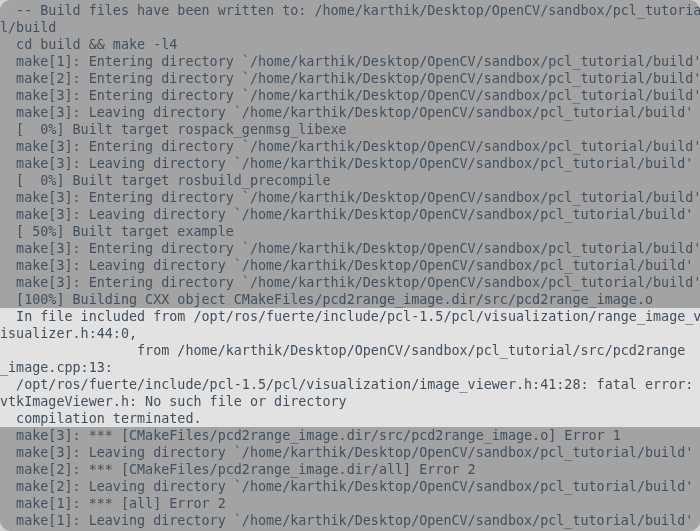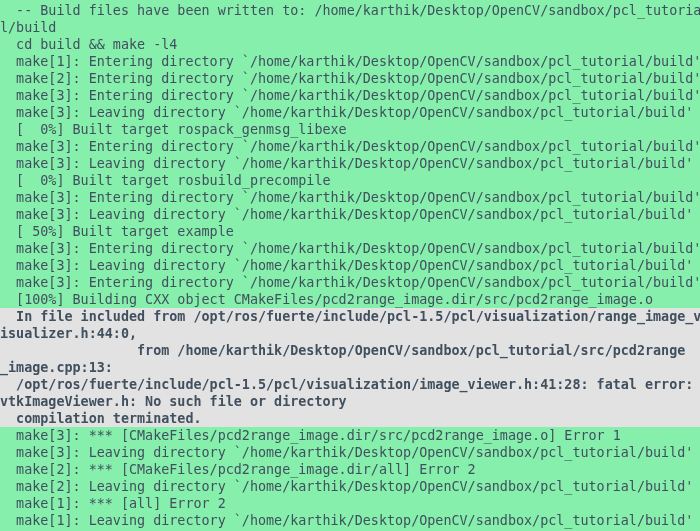--- a/index.html
+++ b/index.html
@@ -42,7 +42,7 @@
 </head>
 <body>
 
-<div id="terminal" style="background: #86efac; color: rgb(65, 80, 95);">
+<div id="terminal" style="background: #a3a3a3; color: rgb(65, 80, 95); border-radius: 11px;">
   <div id="lines"><span class="tline">  -- Build files have been written to: /home/karthik/Desktop/OpenCV/sandbox/pcl_tutoria</span><span class="tline">l/build</span><span class="tline">  cd build &amp;&amp; make -l4</span><span class="tline">  make[1]: Entering directory `/home/karthik/Desktop/OpenCV/sandbox/pcl_tutorial/build'</span><span class="tline">  make[2]: Entering directory `/home/karthik/Desktop/OpenCV/sandbox/pcl_tutorial/build'</span><span class="tline">  make[3]: Entering directory `/home/karthik/Desktop/OpenCV/sandbox/pcl_tutorial/build'</span><span class="tline">  make[3]: Leaving directory `/home/karthik/Desktop/OpenCV/sandbox/pcl_tutorial/build'</span><span class="tline">  [  0%] Built target rospack_genmsg_libexe</span><span class="tline">  make[3]: Entering directory `/home/karthik/Desktop/OpenCV/sandbox/pcl_tutorial/build'</span><span class="tline">  make[3]: Leaving directory `/home/karthik/Desktop/OpenCV/sandbox/pcl_tutorial/build'</span><span class="tline">  [  0%] Built target rosbuild_precompile</span><span class="tline">  make[3]: Entering directory `/home/karthik/Desktop/OpenCV/sandbox/pcl_tutorial/build'</span><span class="tline">  make[3]: Leaving directory `/home/karthik/Desktop/OpenCV/sandbox/pcl_tutorial/build'</span><span class="tline">  [ 50%] Built target example</span><span class="tline">  make[3]: Entering directory `/home/karthik/Desktop/OpenCV/sandbox/pcl_tutorial/build'</span><span class="tline">  make[3]: Leaving directory `/home/karthik/Desktop/OpenCV/sandbox/pcl_tutorial/build'</span><span class="tline">  make[3]: Entering directory `/home/karthik/Desktop/OpenCV/sandbox/pcl_tutorial/build'</span><span class="tline">  [100%] Building CXX object CMakeFiles/pcd2range_image.dir/src/pcd2range_image.o</span><span class="tline hl" style="background: rgb(226, 226, 226);">  In file included from /opt/ros/fuerte/include/pcl-1.5/pcl/visualization/range_image_v</span><span class="tline hl" style="background: rgb(226, 226, 226);">isualizer.h:44:0,</span><span class="tline hl" style="background: rgb(226, 226, 226);">                 from /home/karthik/Desktop/OpenCV/sandbox/pcl_tutorial/src/pcd2range</span><span class="tline hl" style="background: rgb(226, 226, 226);">_image.cpp:13:</span><span class="tline hl" style="background: rgb(226, 226, 226);">  /opt/ros/fuerte/include/pcl-1.5/pcl/visualization/image_viewer.h:41:28: fatal error:</span><span class="tline hl" style="background: rgb(226, 226, 226);">vtkImageViewer.h: No such file or directory</span><span class="tline hl" style="background: rgb(226, 226, 226);">  compilation terminated.</span><span class="tline">  make[3]: *** [CMakeFiles/pcd2range_image.dir/src/pcd2range_image.o] Error 1</span><span class="tline">  make[3]: Leaving directory `/home/karthik/Desktop/OpenCV/sandbox/pcl_tutorial/build'</span><span class="tline">  make[2]: *** [CMakeFiles/pcd2range_image.dir/all] Error 2</span><span class="tline">  make[2]: Leaving directory `/home/karthik/Desktop/OpenCV/sandbox/pcl_tutorial/build'</span><span class="tline">  make[1]: *** [all] Error 2</span><span class="tline">  make[1]: Leaving directory `/home/karthik/Desktop/OpenCV/sandbox/pcl_tutorial/build'</span></div>
 </div>
 

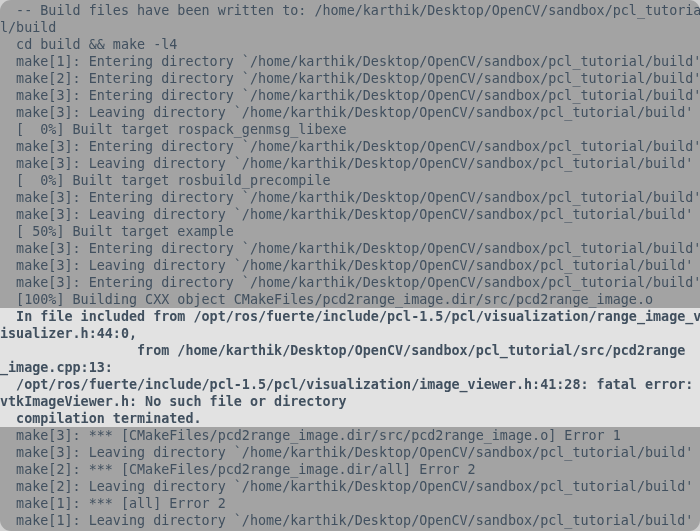--- a/index.html
+++ b/index.html
@@ -36,7 +36,6 @@
   }
   .tline.hl {
     background: #e2e2e2;
-    font-weight: bold;
   }
 </style>
 </head>

